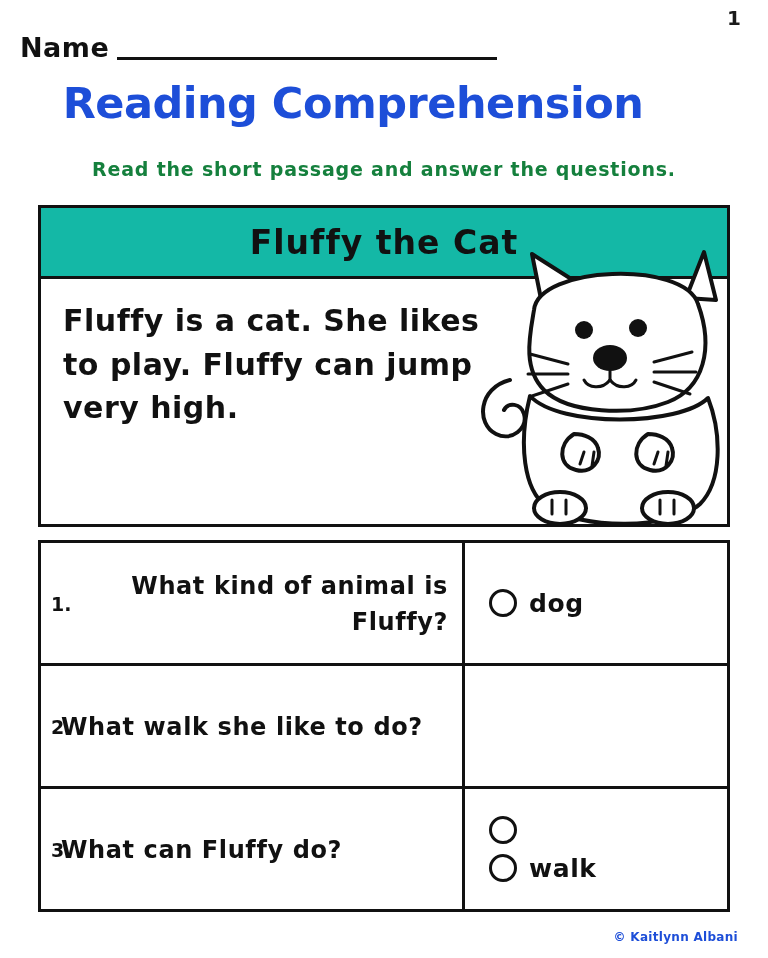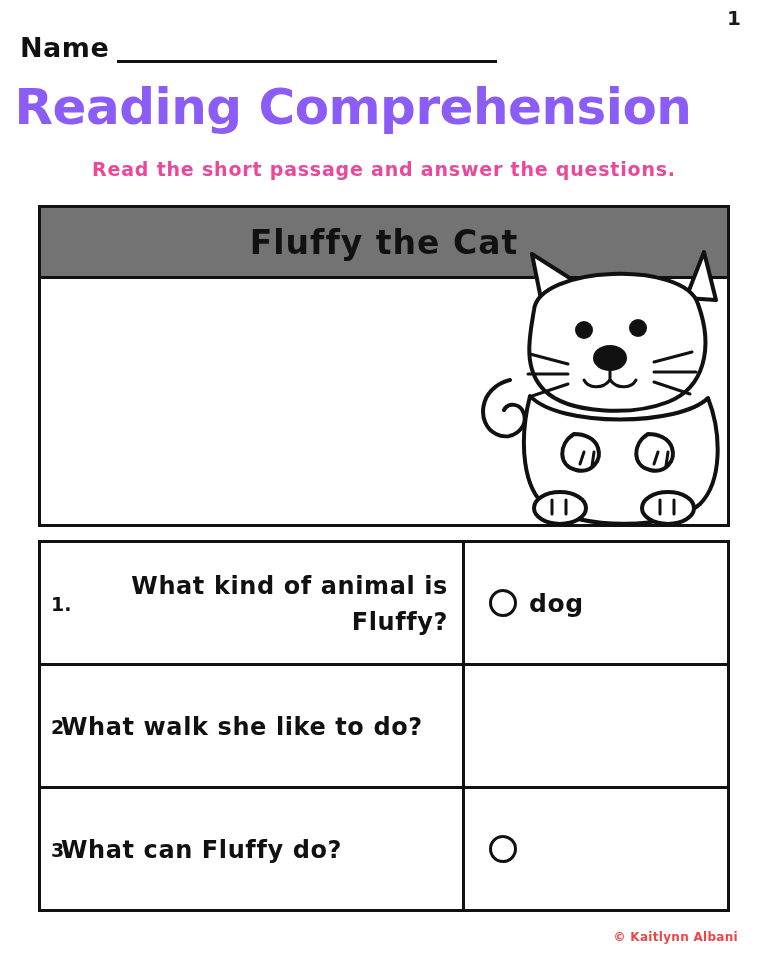--- a/index.html
+++ b/index.html
@@ -41,7 +41,7 @@
     top: 32px;
     left: 20px;
     display: flex;
-    align-items: flex-end;
+    align-items: center;
     gap: 8px;
   }
   .name-label {

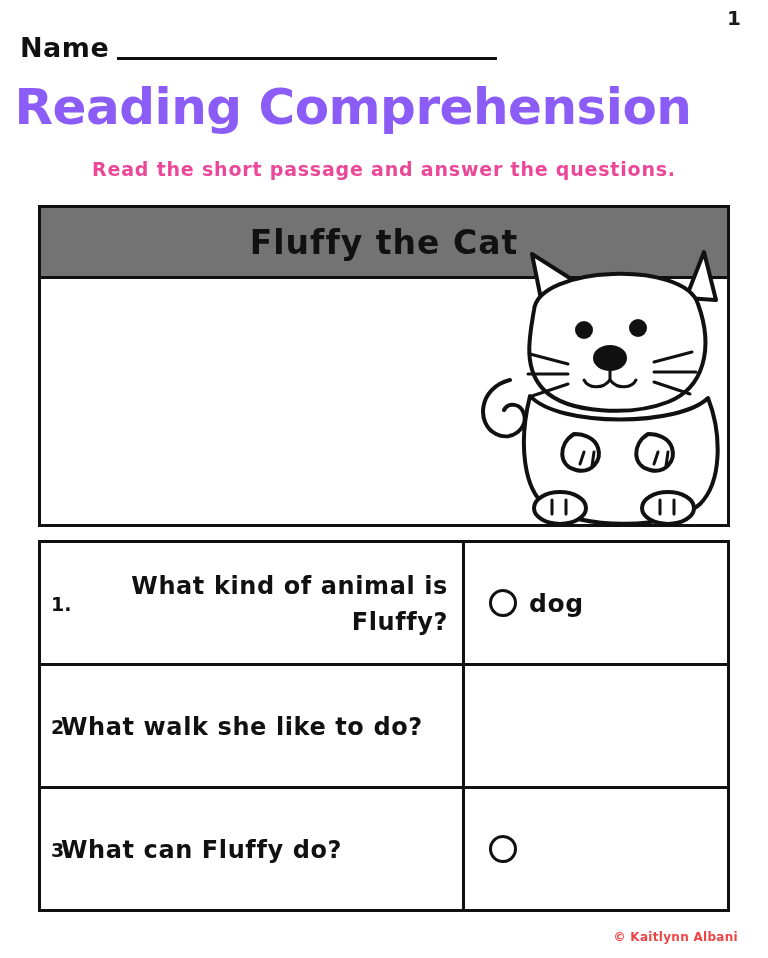--- a/index.html
+++ b/index.html
@@ -63,11 +63,11 @@
     left: 0;
     width: 706px;
     text-align: center;
-    font-size: 50px;
+    font-size: 43px;
     font-weight: 800;
     letter-spacing: -0.5px;
     font-family: "DejaVu Sans", sans-serif;
-    color: #8b5cf6;
+    color: #1d4ed8;
     line-height: 1;
   }
 

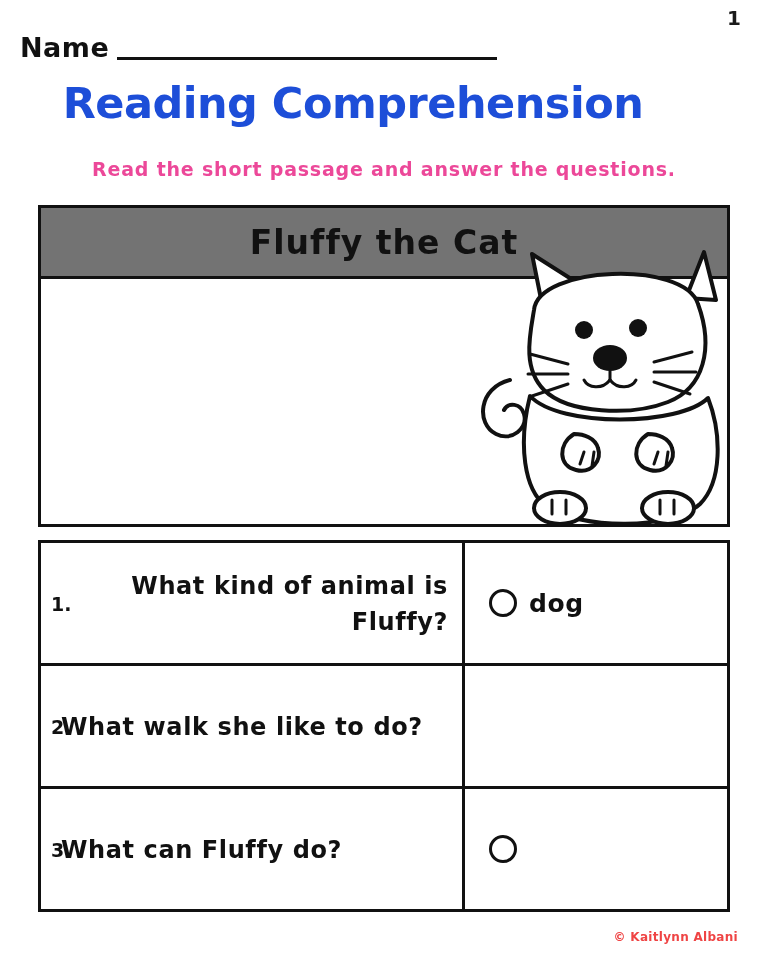--- a/index.html
+++ b/index.html
@@ -81,7 +81,7 @@
     font-weight: 700;
     letter-spacing: 0.8px;
     font-family: "DejaVu Sans", sans-serif;
-    color: #ec4899;
+    color: #15803d;
   }
 
   

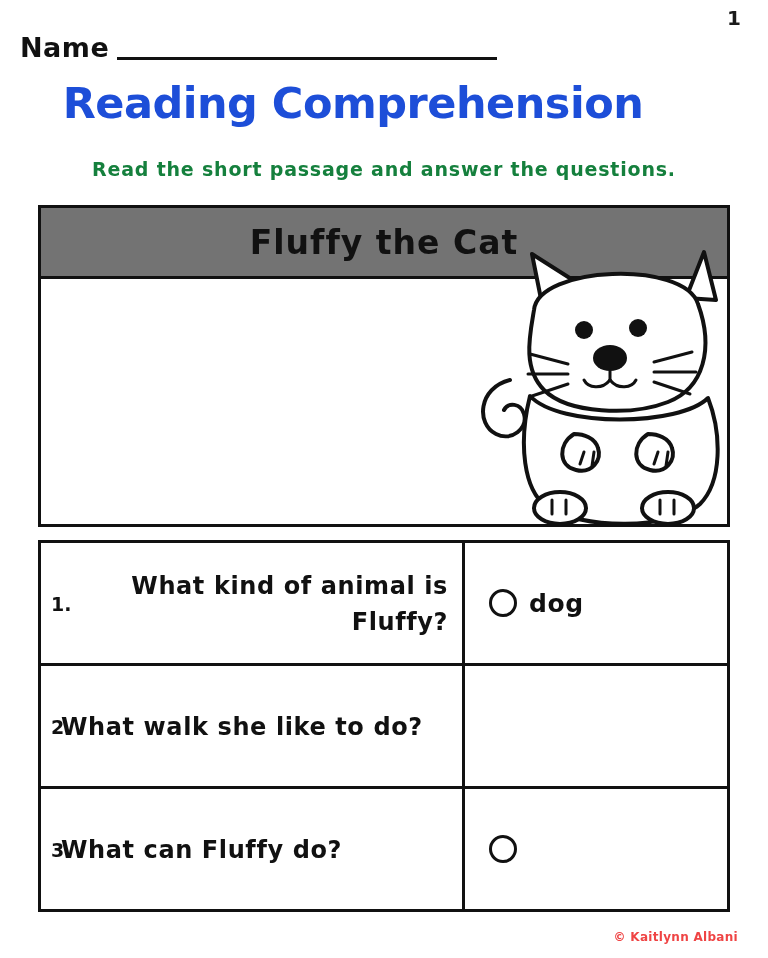--- a/index.html
+++ b/index.html
@@ -98,7 +98,7 @@
   .passage-title-bar {
     height: 68px;
     border-bottom: 3px solid #111;
-    background: #737373;
+    background: #14b8a6;
     display: flex;
     align-items: center;
     justify-content: center;

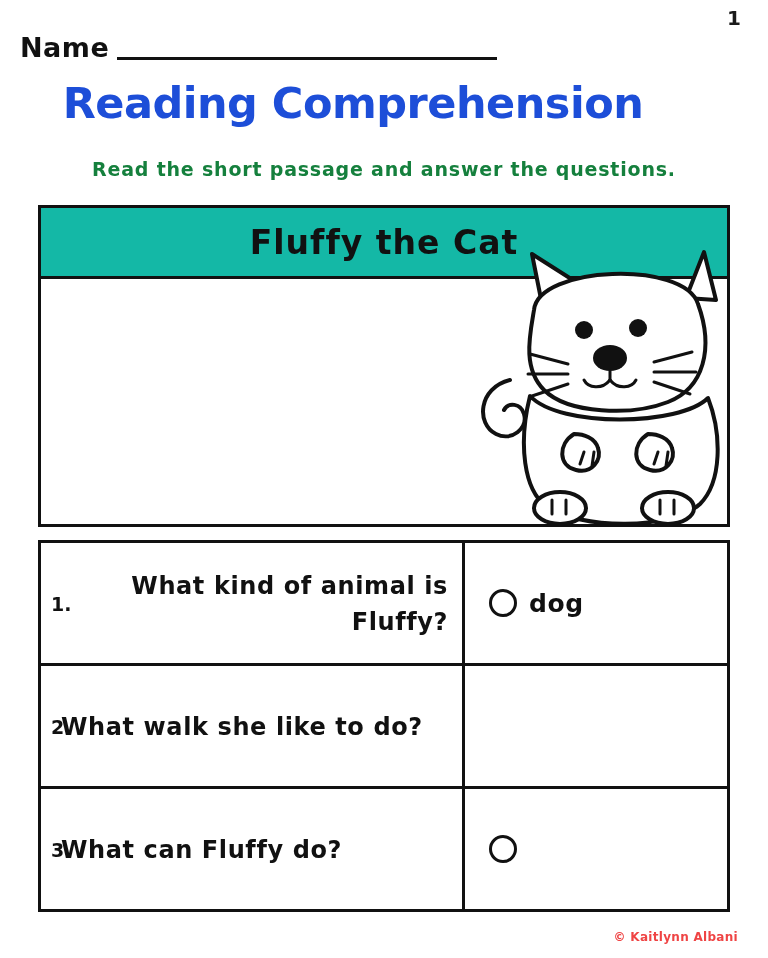--- a/index.html
+++ b/index.html
@@ -242,6 +242,9 @@
   <div class="passage-box">
     <div class="passage-title-bar">
       <span class="passage-title">Fluffy the Cat</span>
+    </div>
+    <div class="passage-body">
+      <div class="passage-text">Fluffy is a cat.  She likes to play.  Fluffy can jump very high.</div>
     </div>
   </div>
 

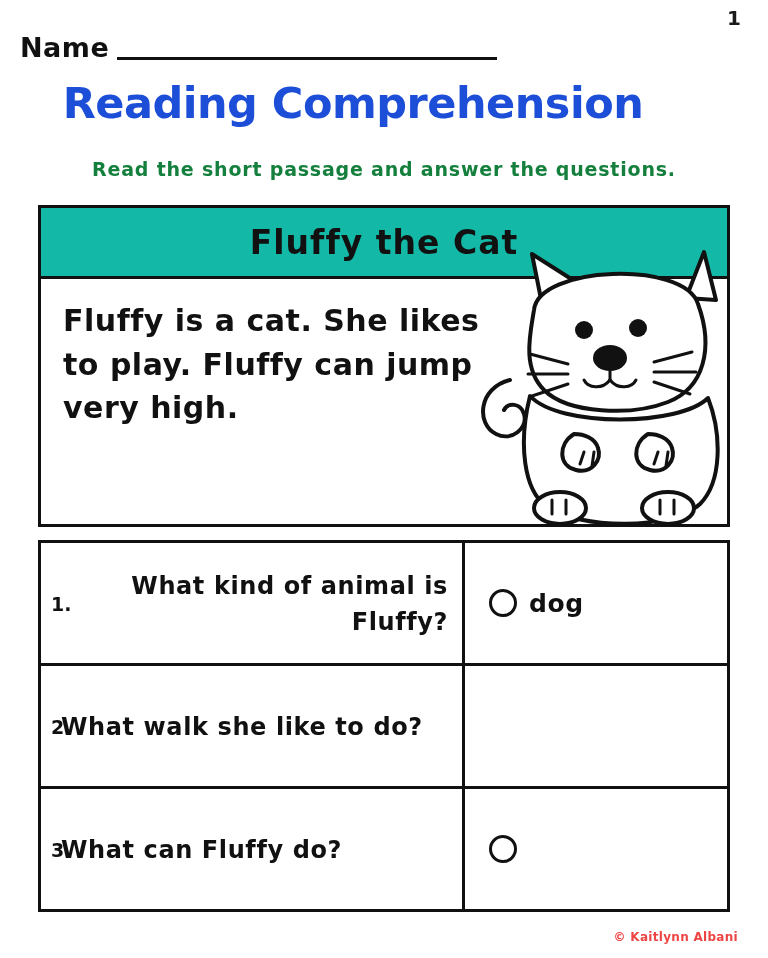--- a/index.html
+++ b/index.html
@@ -330,6 +330,10 @@
           <div class="choice">
             <span class="bubble"></span>
           </div>
+          <div class="choice">
+            <span class="bubble"></span>
+            <span class="choice-label">walk</span>
+          </div>
         </div>
       </div>
     </div>

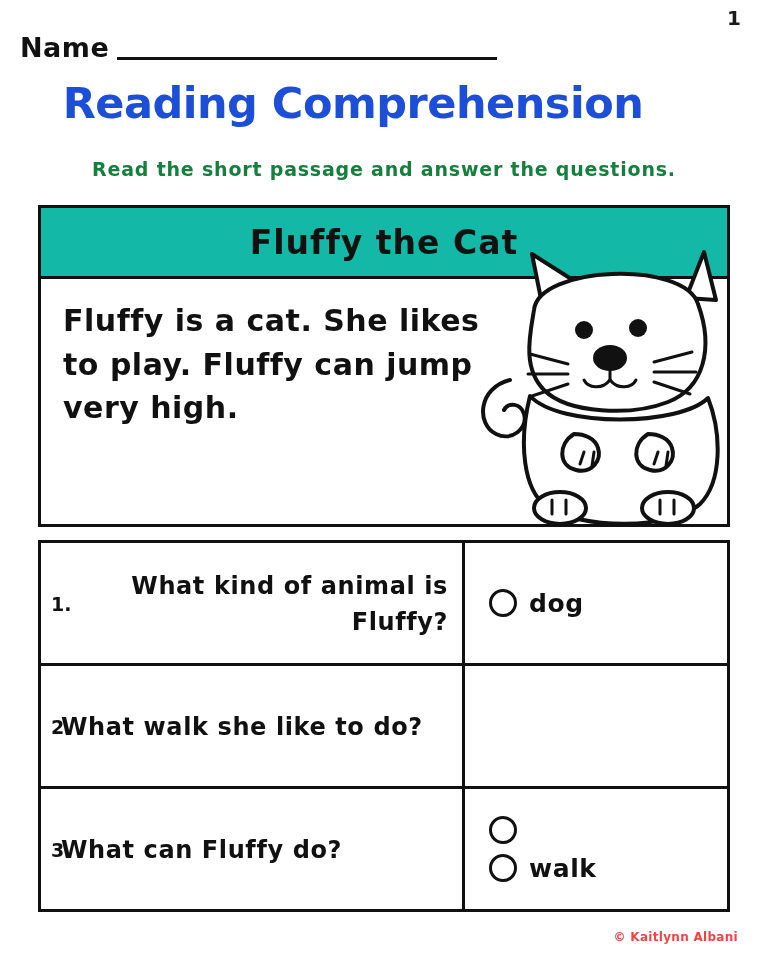--- a/index.html
+++ b/index.html
@@ -217,7 +217,7 @@
     right: 30px;
     font-size: 12px;
     font-weight: 700;
-    color: #ef4444;
+    color: #1d4ed8;
     font-family: "DejaVu Sans", sans-serif;
     letter-spacing: 0.3px;
   }

